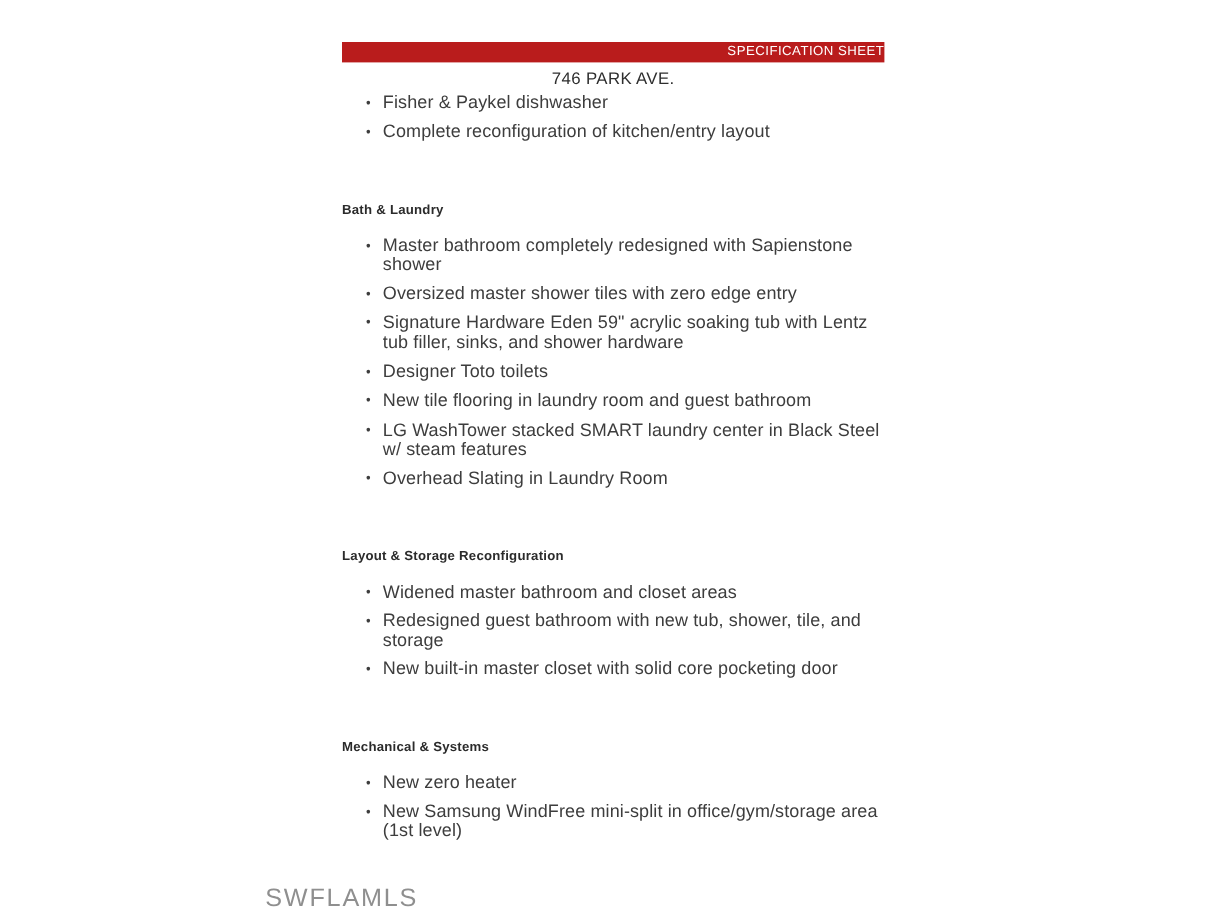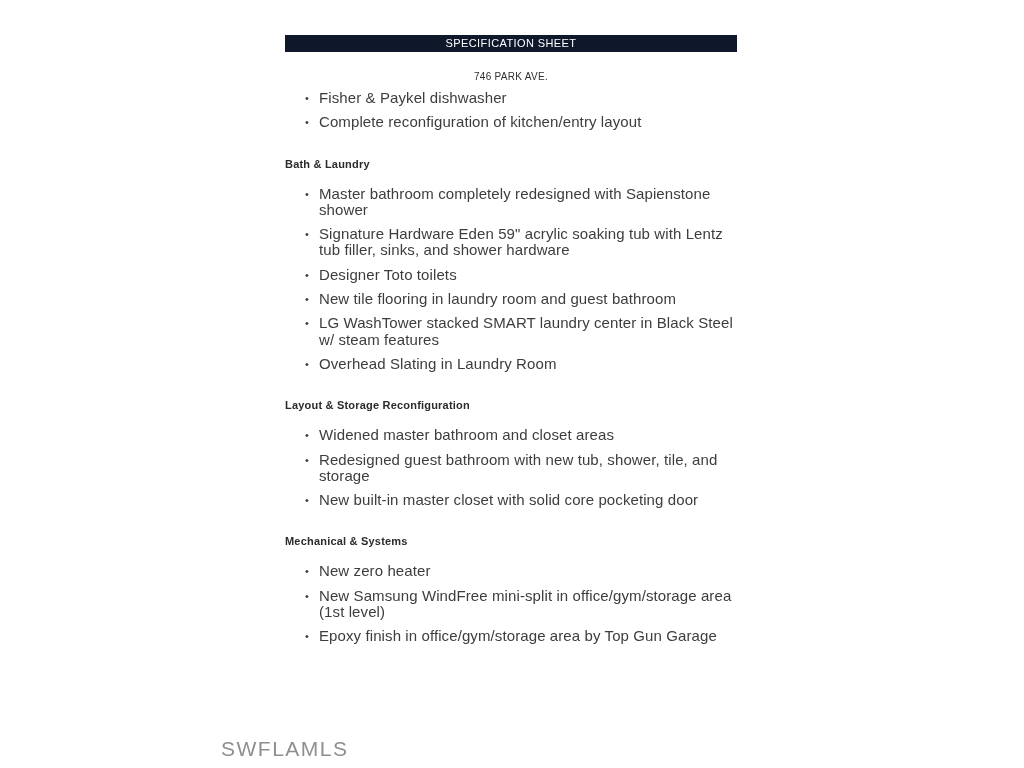--- a/index.html
+++ b/index.html
@@ -22,11 +22,11 @@
     width: 452px;
   }
   .title-bar {
-    background: #0f172a;
+    background: #b91c1c;
     height: 17px;
     display: flex;
     align-items: center;
-    justify-content: center;
+    justify-content: flex-end;
   }
   .title-bar span {
     color: #ffffff;

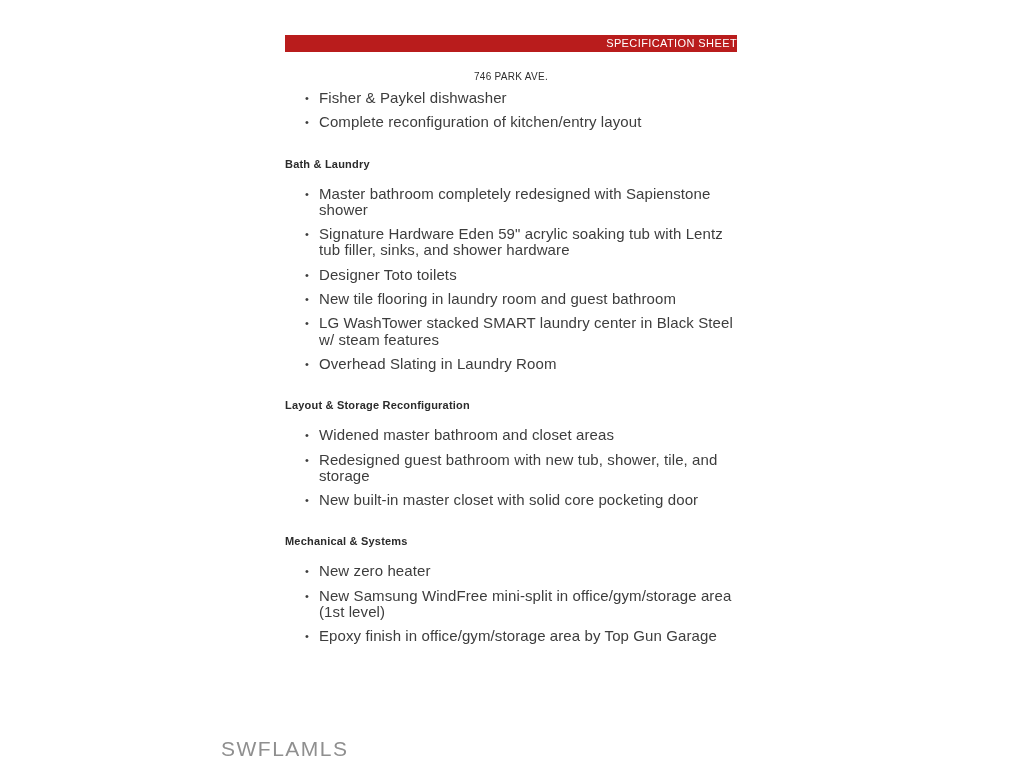--- a/index.html
+++ b/index.html
@@ -36,9 +36,9 @@
   }
   .address {
     text-align: center;
-    font-size: 10px;
+    font-size: 14px;
     line-height: 14px;
-    margin-top: 18px;
+    margin-top: 6px;
     color: #2e2e2e;
     letter-spacing: 0.3px;
   }

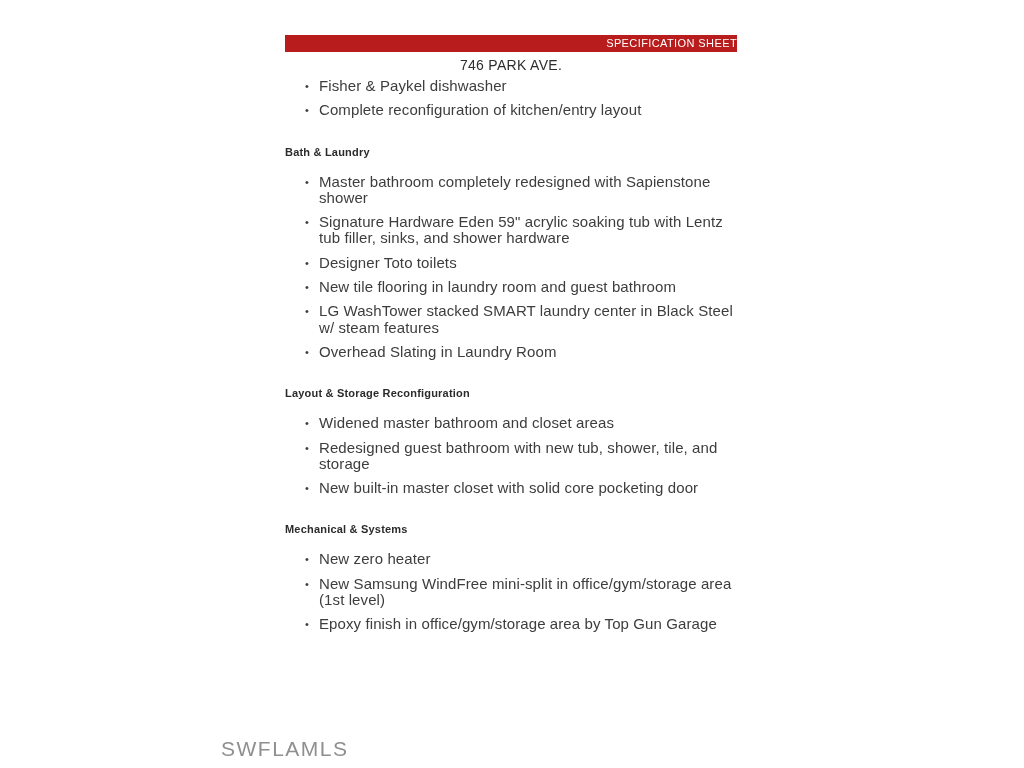--- a/index.html
+++ b/index.html
@@ -68,7 +68,7 @@
     font-size: 11px;
     font-weight: 700;
     color: #2b2b2b;
-    margin: 25px 0 14px 0;
+    margin: 48px 0 14px 0;
     line-height: 16px;
     letter-spacing: 0.2px;
   }

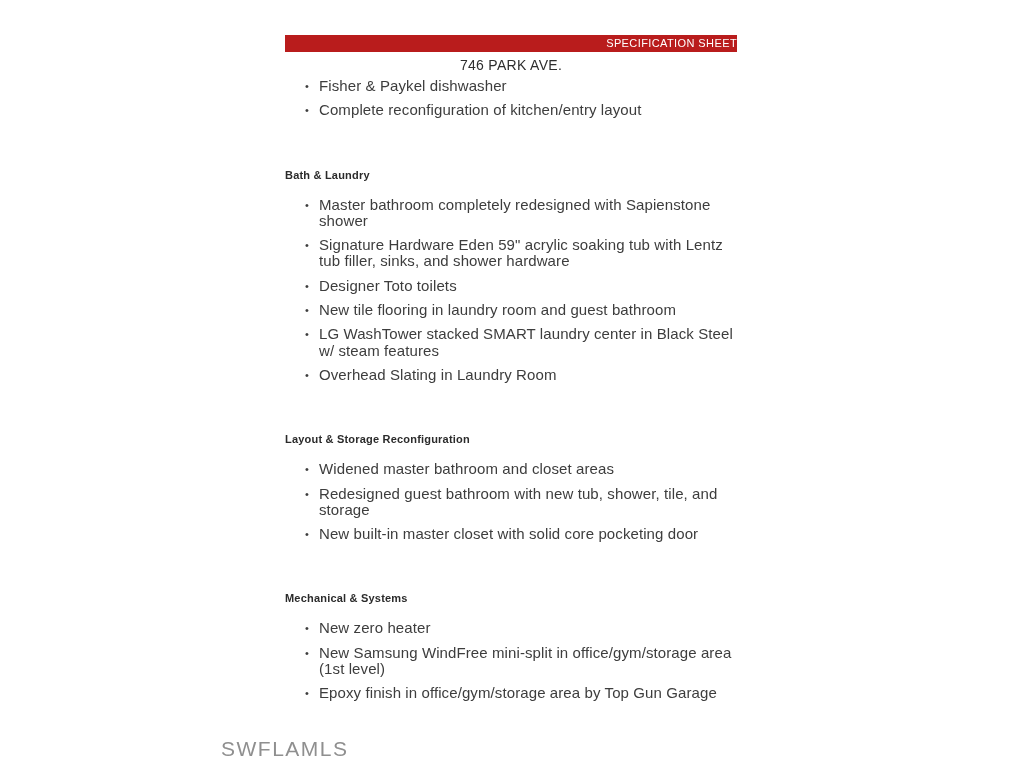--- a/index.html
+++ b/index.html
@@ -102,6 +102,7 @@
   <h2 class="section-heading">Bath &amp; Laundry</h2>
   <ul class="section-list">
     <li>Master bathroom completely redesigned with Sapienstone shower</li>
+    <li>Oversized master shower tiles with zero edge entry</li>
     <li>Signature Hardware Eden 59" acrylic soaking tub with Lentz tub filler, sinks, and shower hardware</li>
     <li>Designer Toto toilets</li>
     <li>New tile flooring in laundry room and guest bathroom</li>

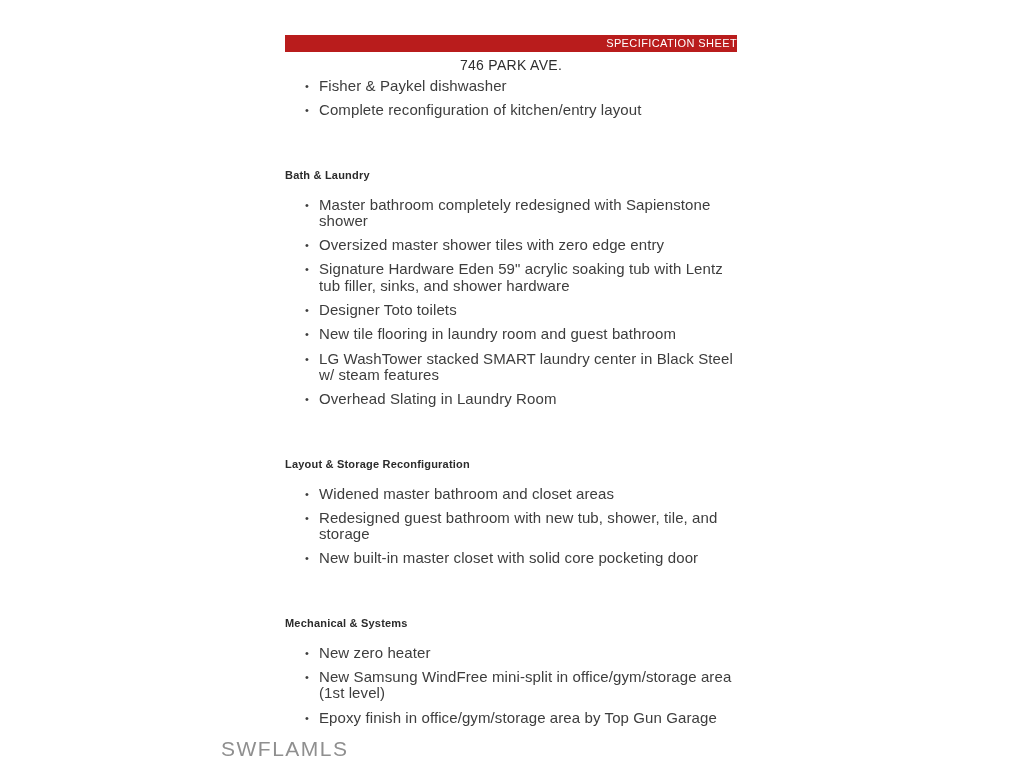--- a/index.html
+++ b/index.html
@@ -121,7 +121,6 @@
   <ul class="section-list">
     <li>New zero heater</li>
     <li>New Samsung WindFree mini-split in office/gym/storage area (1st level)</li>
-    <li>Epoxy finish in office/gym/storage area by Top Gun Garage</li>
   </ul>
 
 </div>

